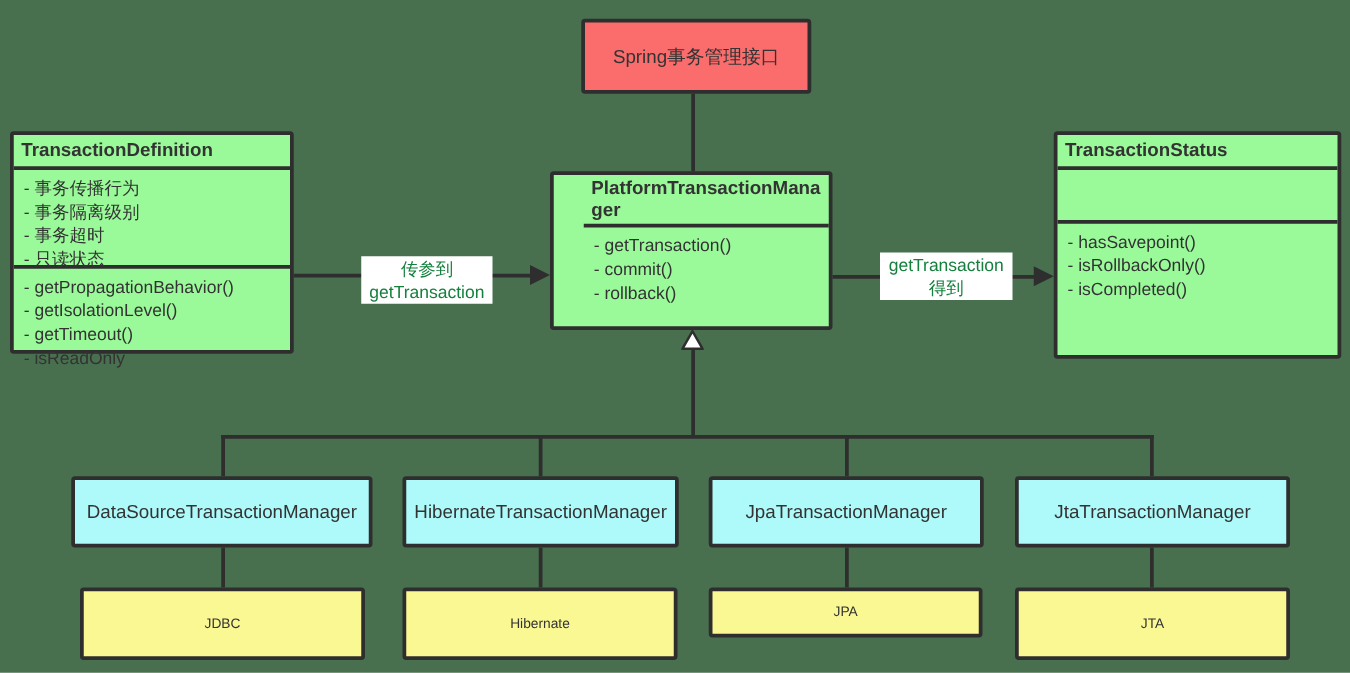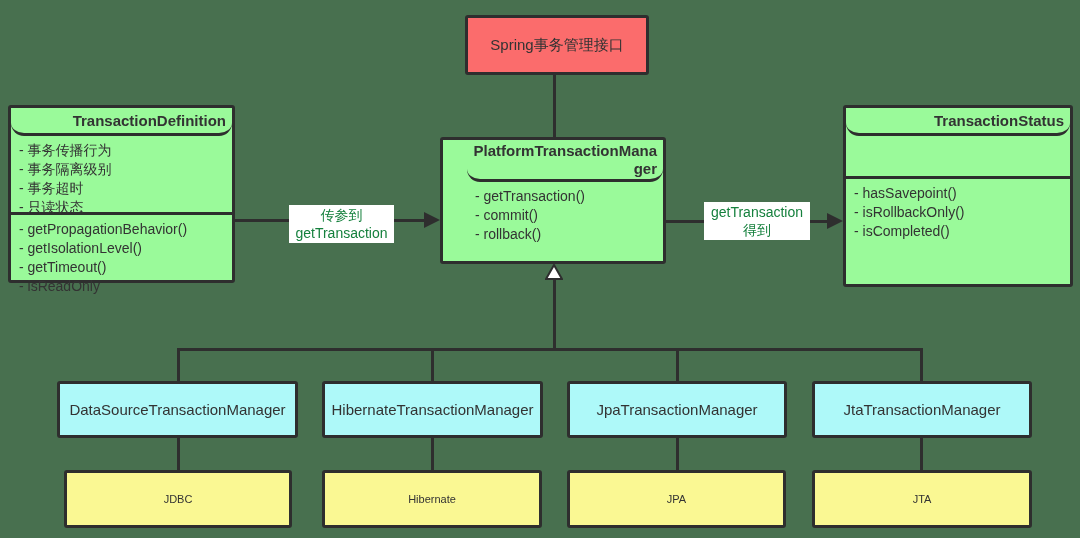--- a/index.html
+++ b/index.html
@@ -17,8 +17,8 @@
   .red-node { background:var(--red,#FB6C6C); display:flex; align-items:center; justify-content:center; font-size:15px; }
   .uml { background:var(--green,#9AFA9A); display:flex; flex-direction:column; }
   .uml-title {
-    font-weight:bold; text-align:right; font-size:15px; line-height:18px;
-    padding:4px 6px 3px 6px; border-bottom:3px solid var(--line,#2E2E2E);border-radius:13px;
+    font-weight:bold; text-align:left; font-size:15px; line-height:18px;
+    padding:4px 6px 3px 6px; border-bottom:3px solid var(--line,#2E2E2E);
   }
   .break-title { word-break:break-all; padding-top:2px; padding-bottom:1px; }
   .uml-rows { padding:5px 8px 2px 8px; font-size:14px; line-height:19px; box-sizing:border-box; }

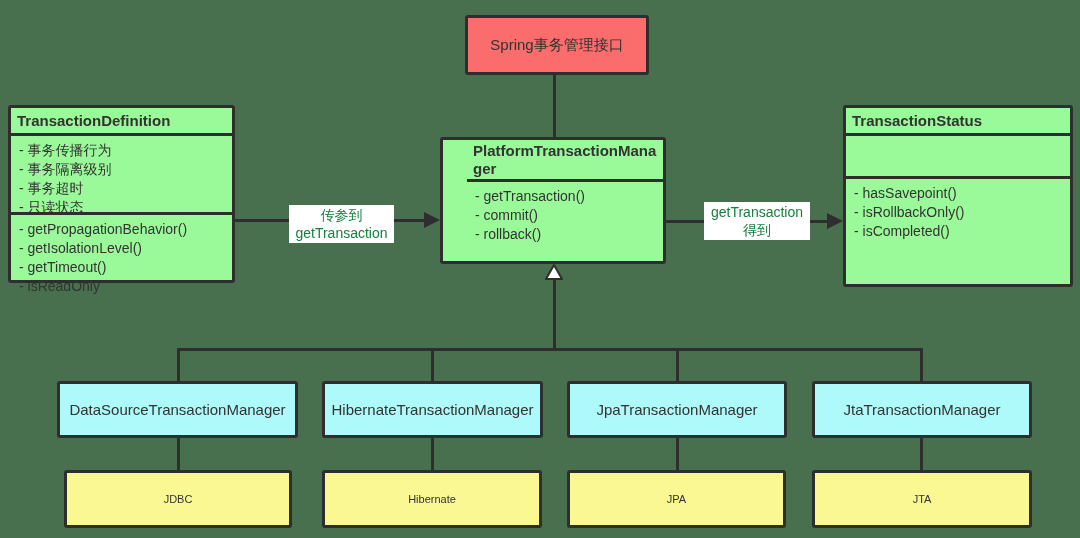--- a/index.html
+++ b/index.html
@@ -136,7 +136,7 @@
   <div class="node yellow-node" style="left:322px; top:470px; width:220px; height:58px;">
     <span>Hibernate</span>
   </div>
-  <div class="node yellow-node" style="left:567px; top:470px; width:219px; height:58px;">
+  <div class="node yellow-node" style="left:567px; top:470px; width:219px; height:40px;">
     <span>JPA</span>
   </div>
   <div class="node yellow-node" style="left:812px; top:470px; width:220px; height:58px;">

